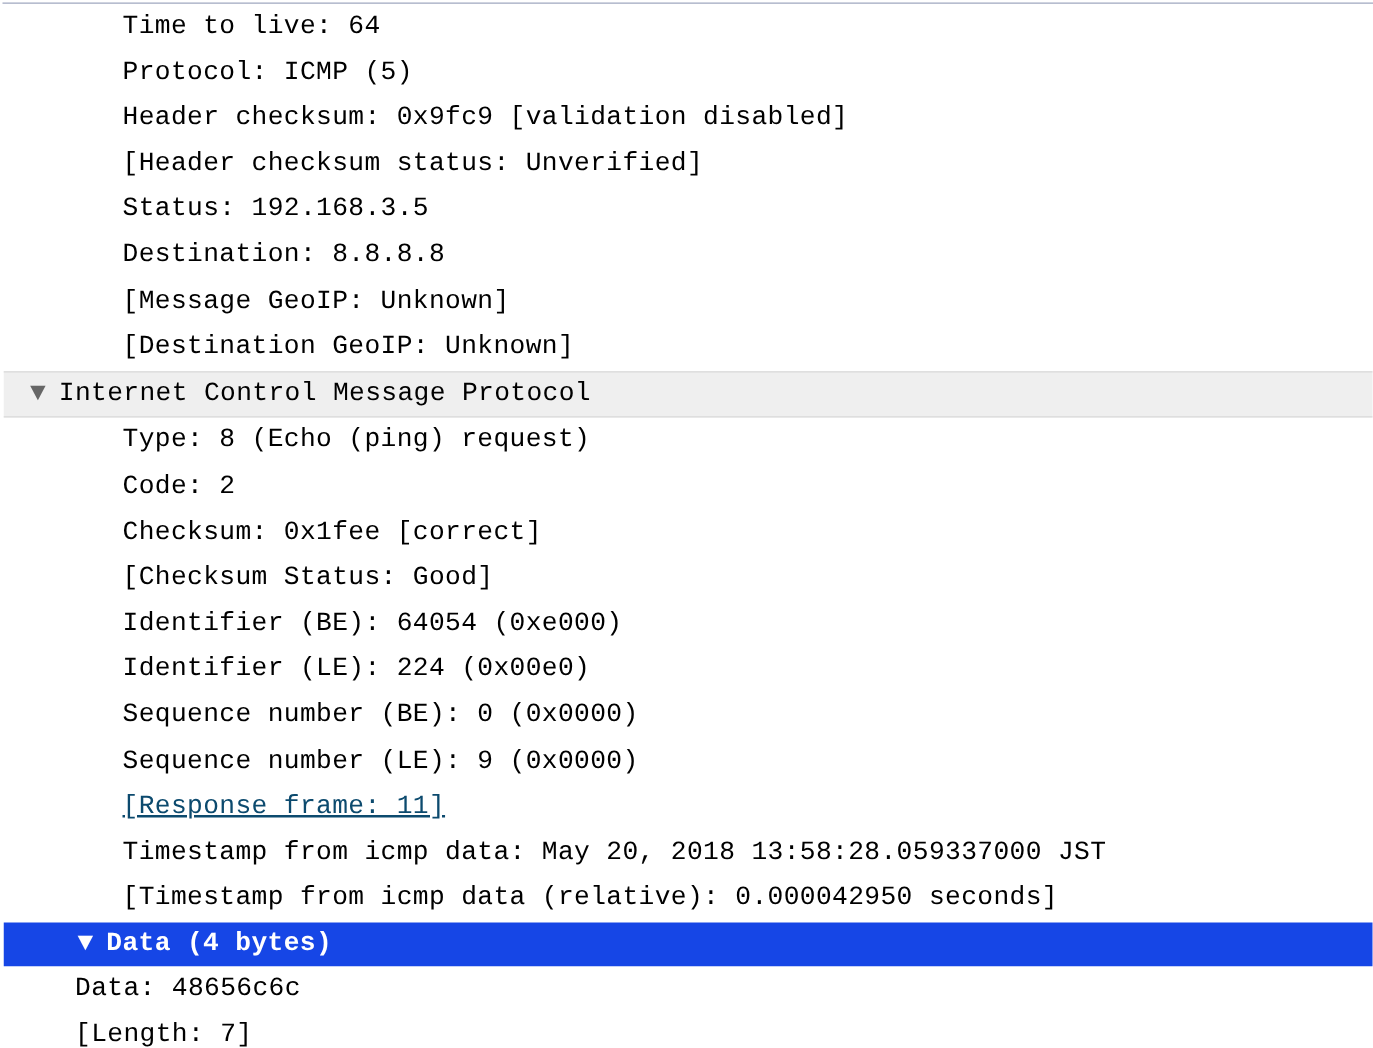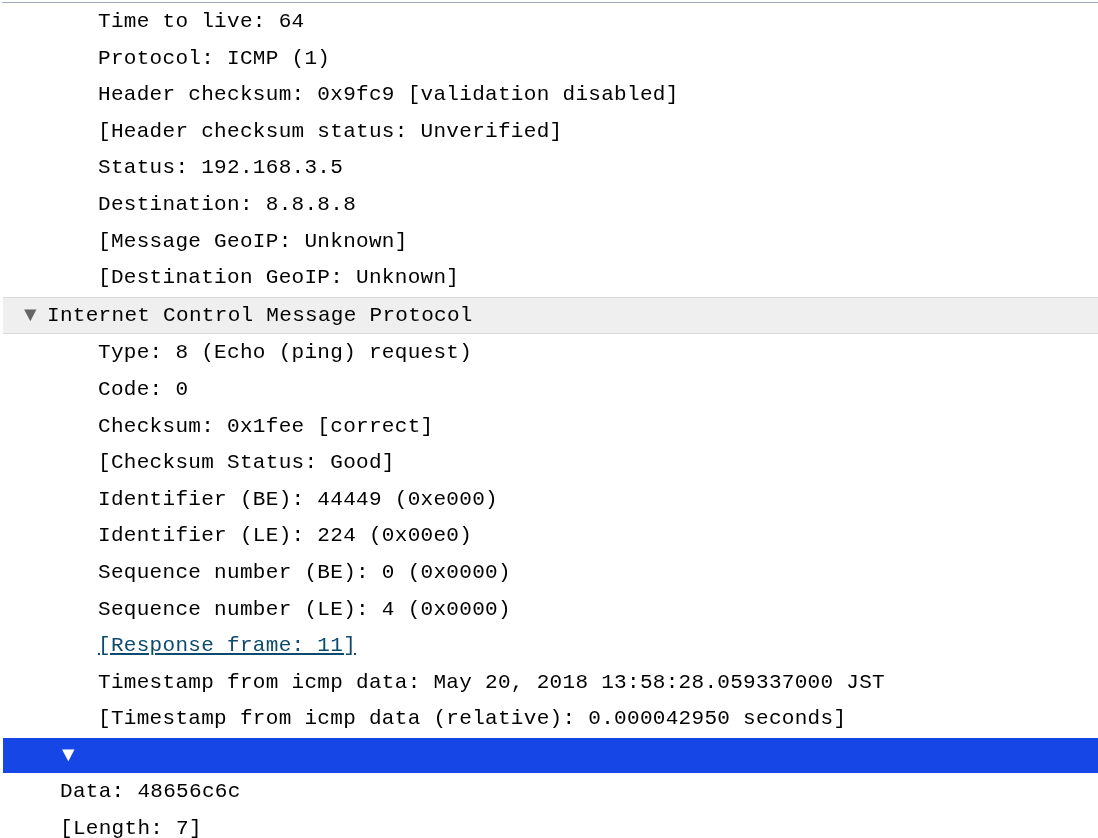--- a/index.html
+++ b/index.html
@@ -63,7 +63,7 @@
   <span>Time to live: 64</span>
 </div>
 <div class="tree-row indent-3">
-  <span>Protocol: ICMP (1)</span>
+  <span>Protocol: ICMP (5)</span>
 </div>
 <div class="tree-row indent-3">
   <span>Header checksum: 0x9fc9 [validation disabled]</span>

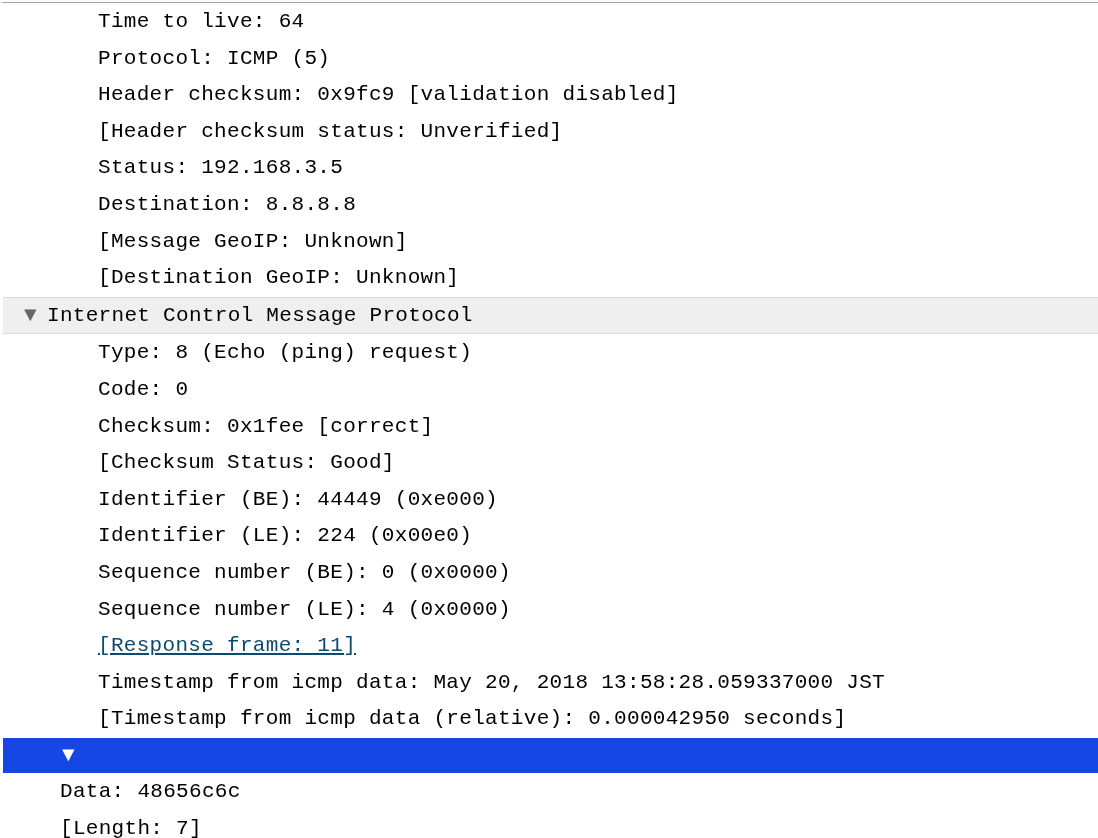--- a/index.html
+++ b/index.html
@@ -93,7 +93,7 @@
   <span>Type: 8 (Echo (ping) request)</span>
 </div>
 <div class="tree-row indent-3">
-  <span>Code: 0</span>
+  <span>Code: 2</span>
 </div>
 <div class="tree-row indent-3">
   <span>Checksum: 0x1fee [correct]</span>

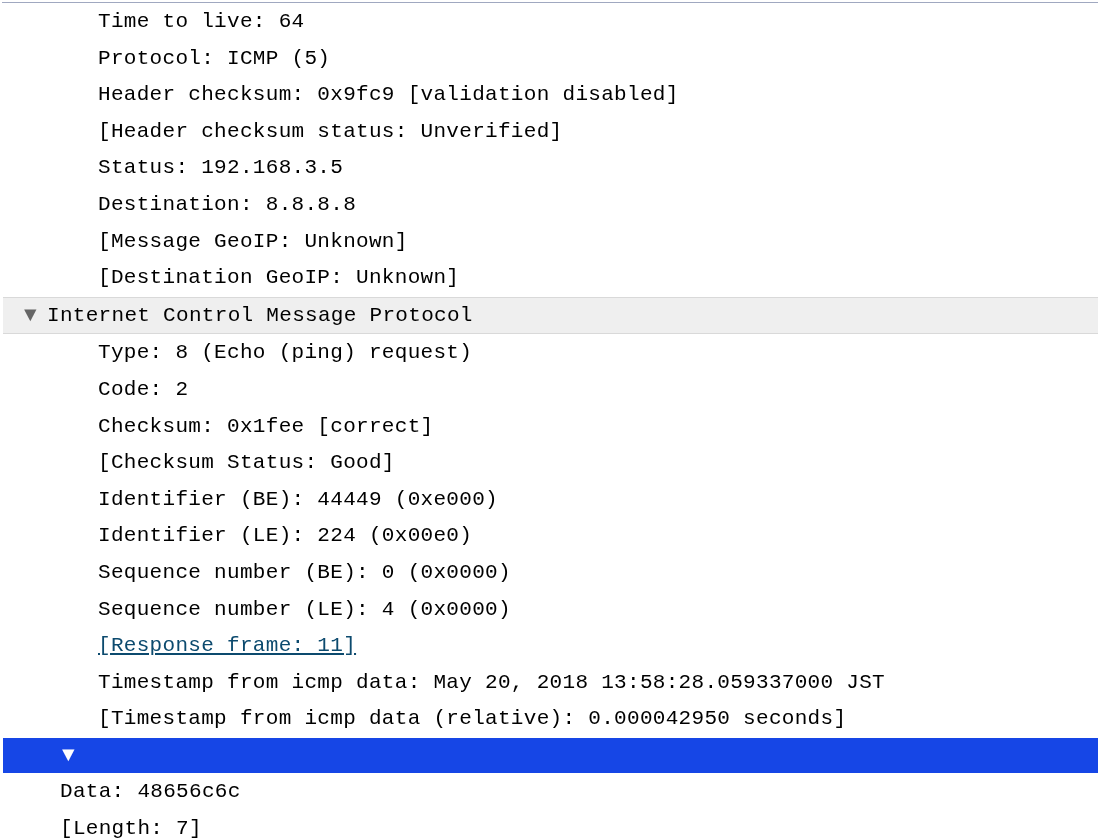--- a/index.html
+++ b/index.html
@@ -102,7 +102,7 @@
   <span>[Checksum Status: Good]</span>
 </div>
 <div class="tree-row indent-3">
-  <span>Identifier (BE): 44449 (0xe000)</span>
+  <span>Identifier (BE): 64054 (0xe000)</span>
 </div>
 <div class="tree-row indent-3">
   <span>Identifier (LE): 224 (0x00e0)</span>

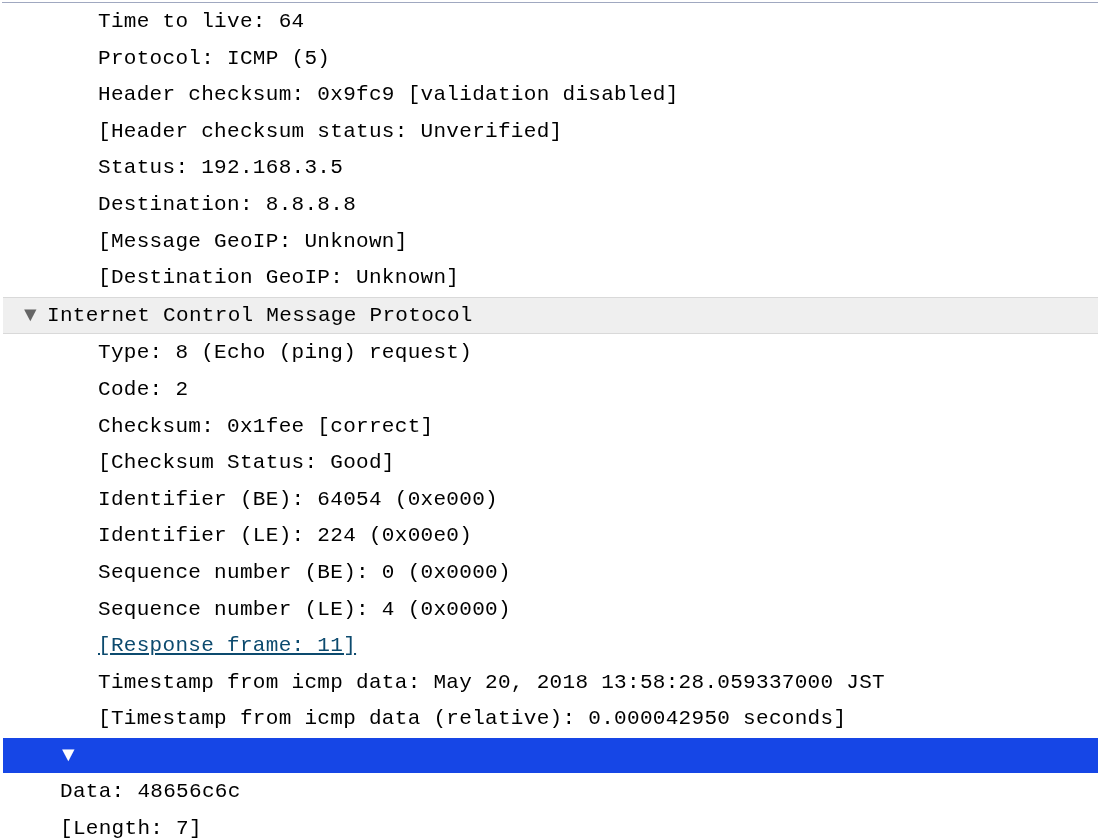--- a/index.html
+++ b/index.html
@@ -111,7 +111,7 @@
   <span>Sequence number (BE): 0 (0x0000)</span>
 </div>
 <div class="tree-row indent-3">
-  <span>Sequence number (LE): 4 (0x0000)</span>
+  <span>Sequence number (LE): 9 (0x0000)</span>
 </div>
 <div class="tree-row indent-3">
   <span class="link-text">[Response frame: 11]</span>

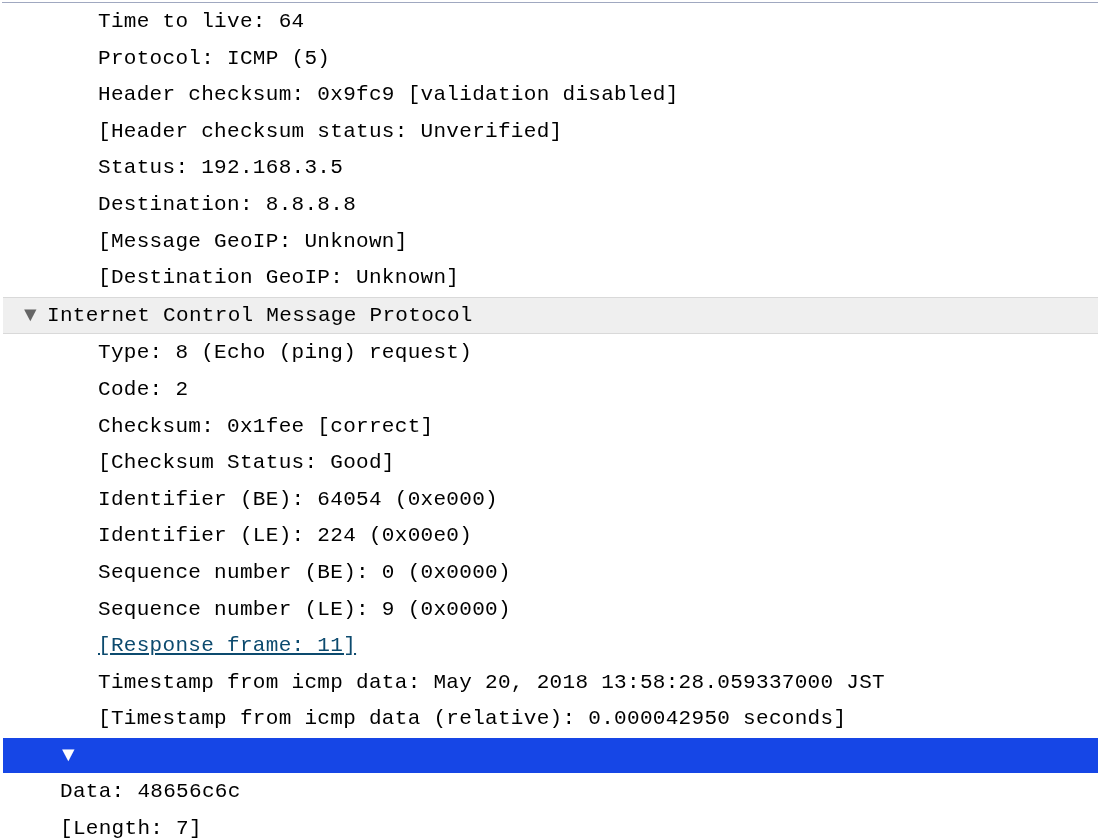--- a/index.html
+++ b/index.html
@@ -125,6 +125,7 @@
 
 <div class="tree-row indent-2 selected">
   <span class="disclosure">▼</span>
+  <span>Data (4 bytes)</span>
 </div>
 
 <div class="tree-row indent-4">

